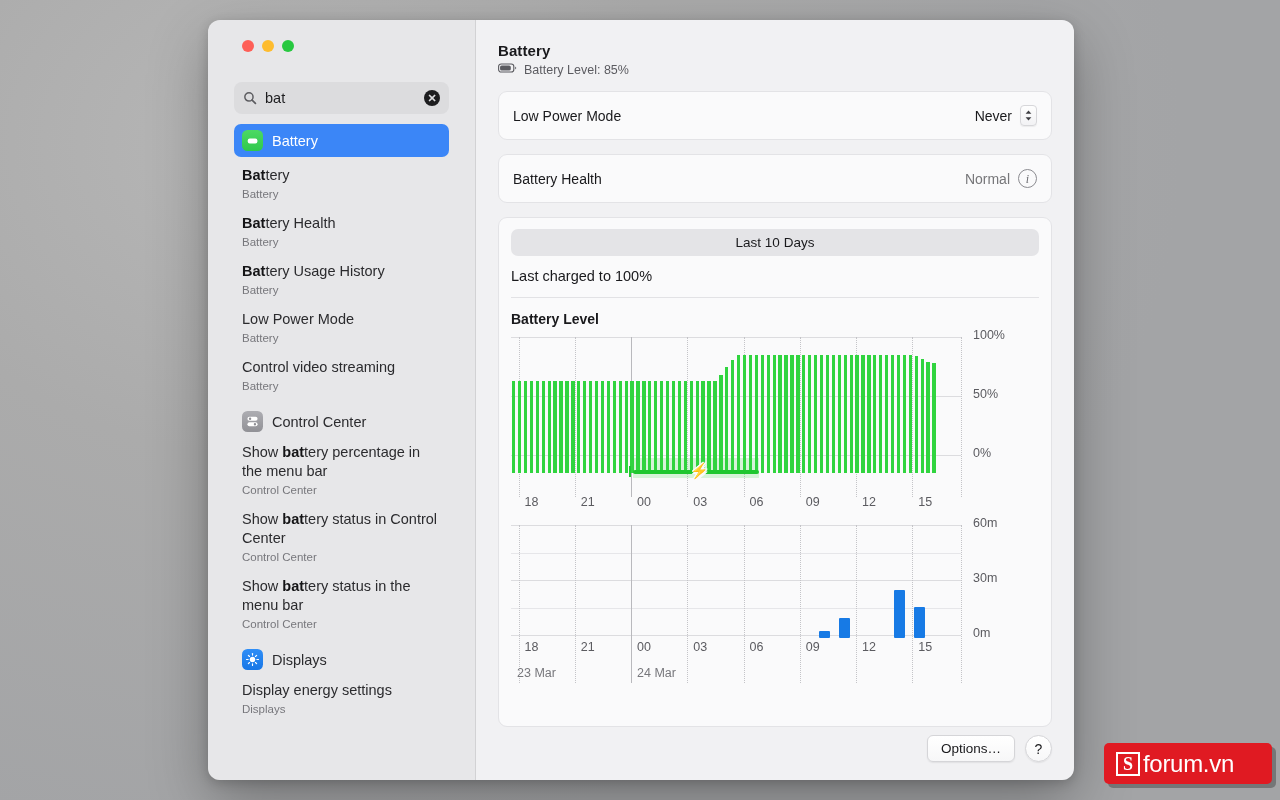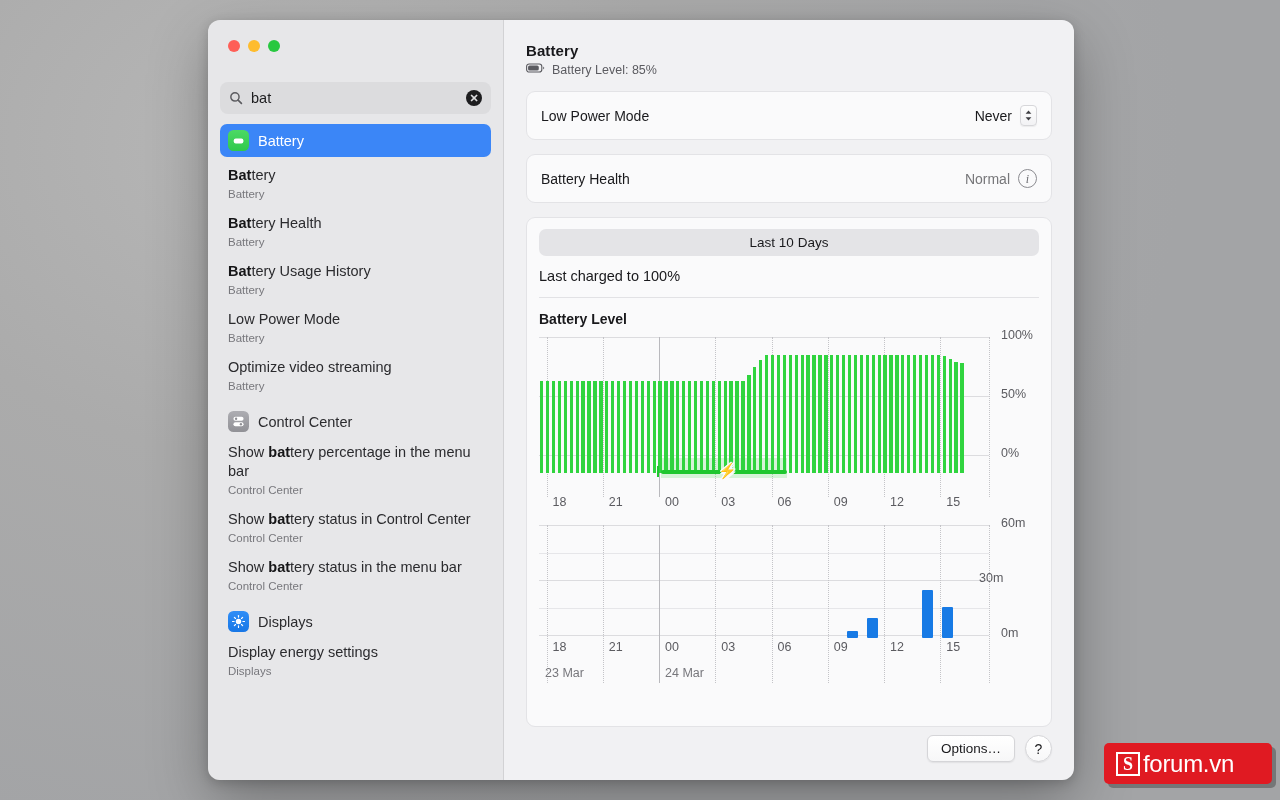--- a/index.html
+++ b/index.html
@@ -35,10 +35,10 @@
 
   
   .sidebar {
-    width: 296px;
+    width: 268px;
     background: #e7e7e9;
     border-right: 1px solid #d2d2d4;
-    padding: 0 12px;
+    padding: 0 26px;
     position: relative;
     overflow: hidden;
   }

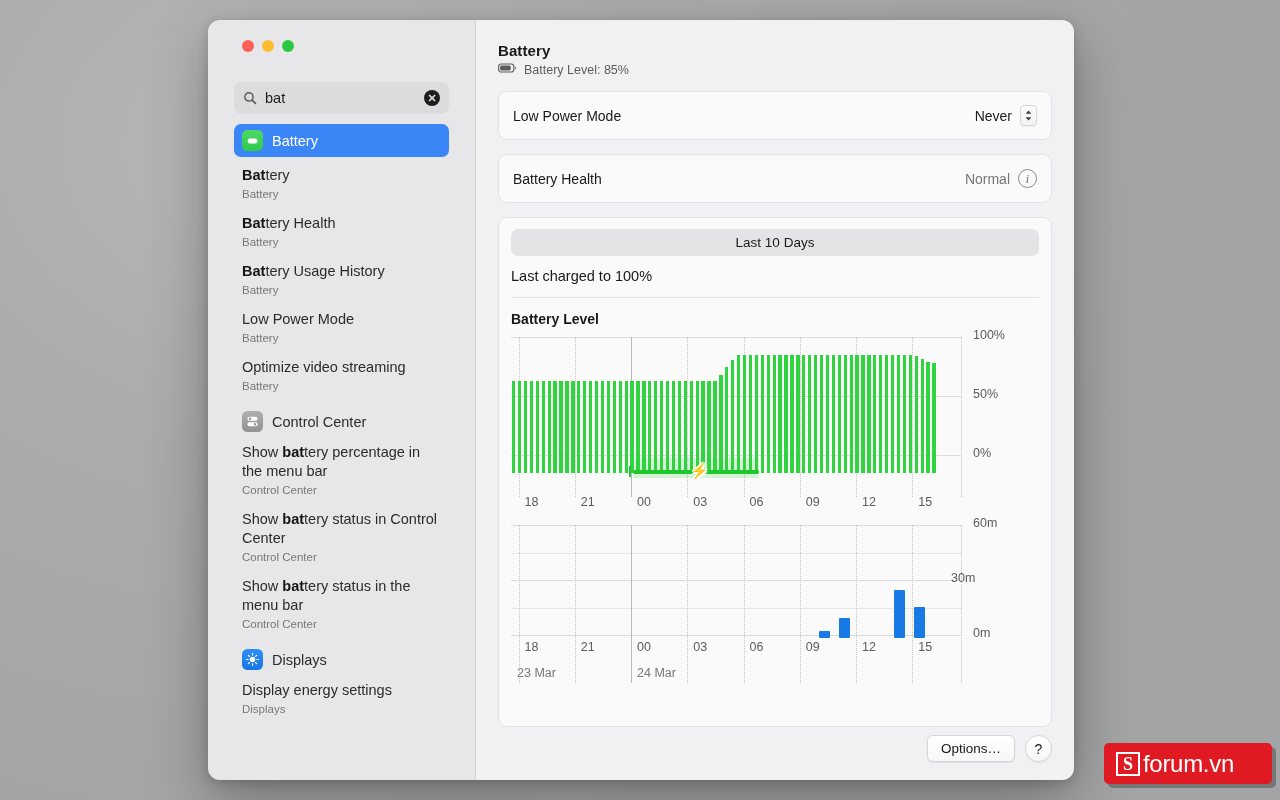--- a/index.html
+++ b/index.html
@@ -412,7 +412,7 @@
       </div>
 
       <div class="result">
-        <div class="title"><b></b><span>Optimize video streaming</span></div>
+        <div class="title"><b></b><span>Control video streaming</span></div>
         <div class="sub">Battery</div>
       </div>
 

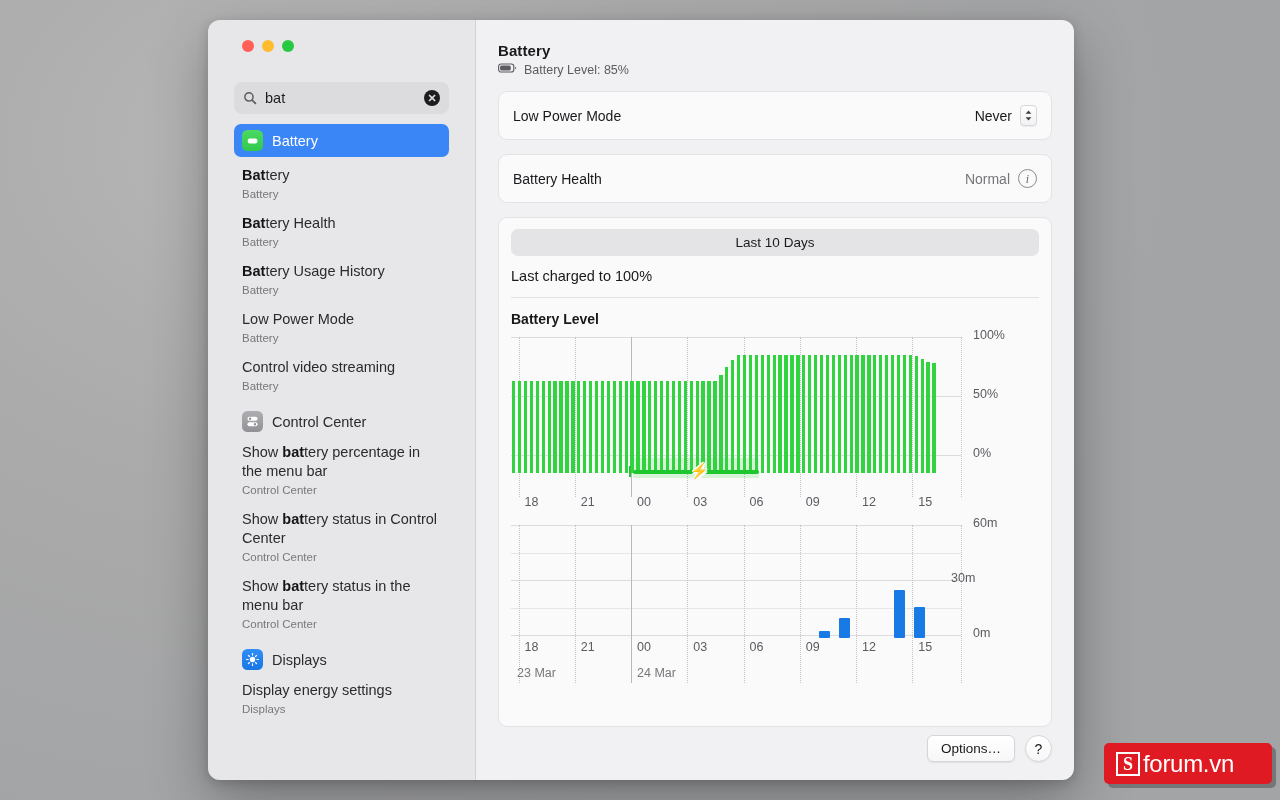--- a/index.html
+++ b/index.html
@@ -630,7 +630,7 @@
             <div class="gridline" style="top: 114px; width: 450px;"></div>
             <div class="ylabel" style="left: 462px; top: 105px;">0m</div>
             <div class="gridline" style="top: 59px; width: 450px;"></div>
-            <div class="ylabel" style="left: 440px; top: 50px;">30m</div>
+            <div class="ylabel" style="left: 462px; top: 50px;">30m</div>
             <div class="gridline" style="top: 4px; width: 450px;"></div>
             <div class="ylabel" style="left: 462px; top: -5px;">60m</div>
             <div class="gridline" style="top: 86.5px; width: 450px; background: rgb(230, 230, 233);"></div>

